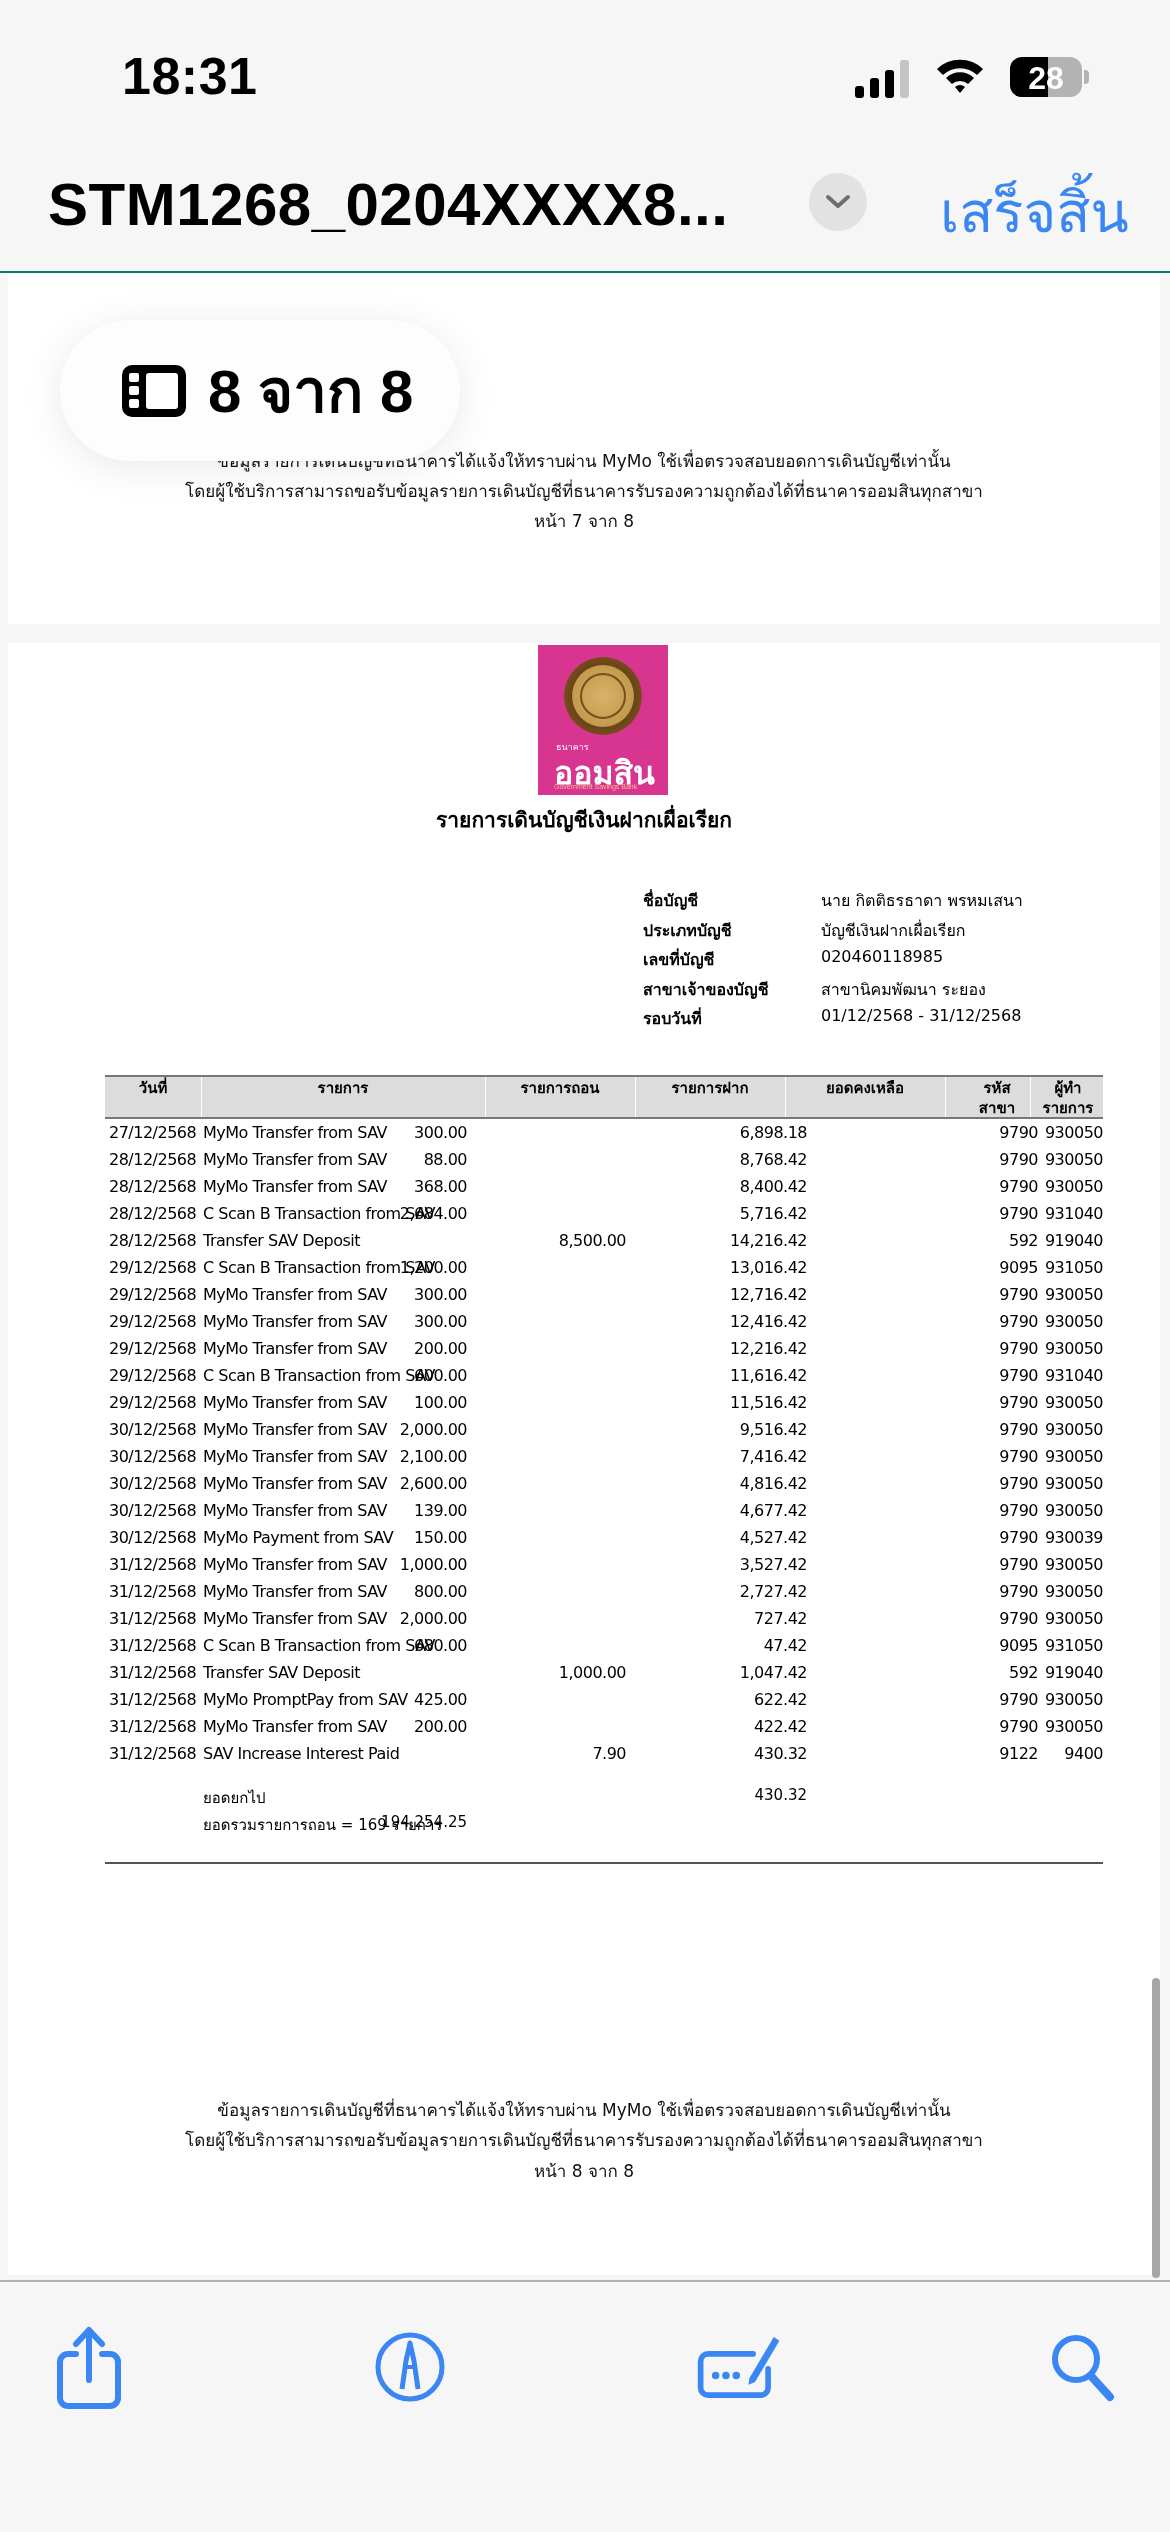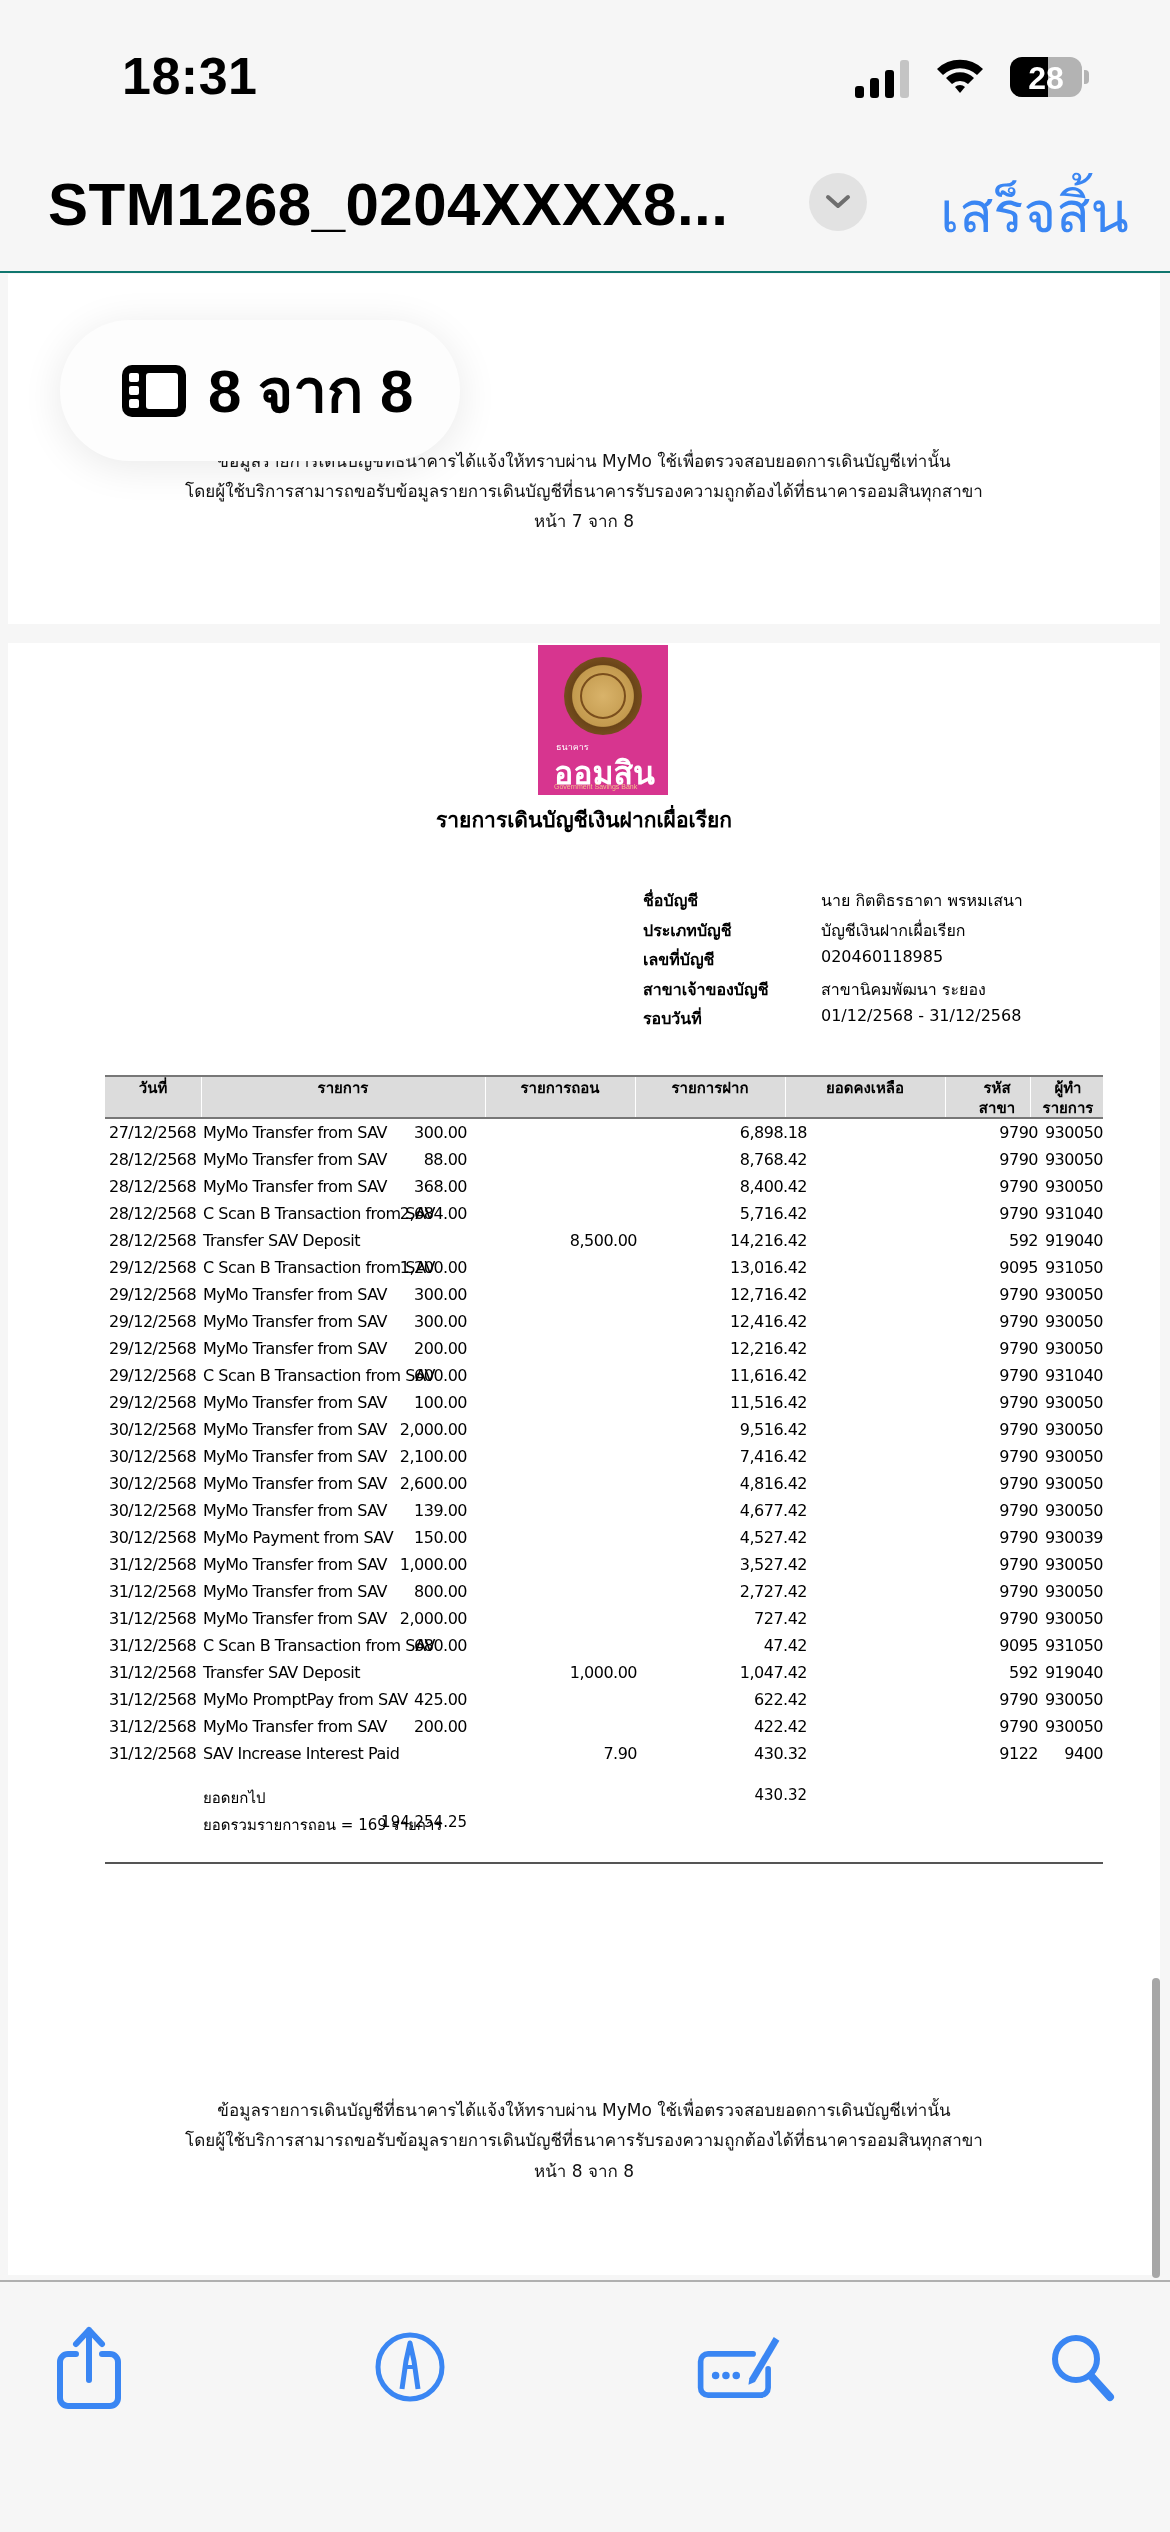--- a/index.html
+++ b/index.html
@@ -58,7 +58,7 @@
   .c-date { left: 4px; }
   .c-desc { left: 98px; }
   .c-wd { right: 636px; text-align: right; }
-  .c-dep { right: 466px; text-align: left; }
+  .c-dep { right: 477px; text-align: left; }
   .c-bal { right: 296px; text-align: right; }
   .c-br { right: 65px; text-align: right; }
   .c-tl { right: 0px; text-align: right; }

